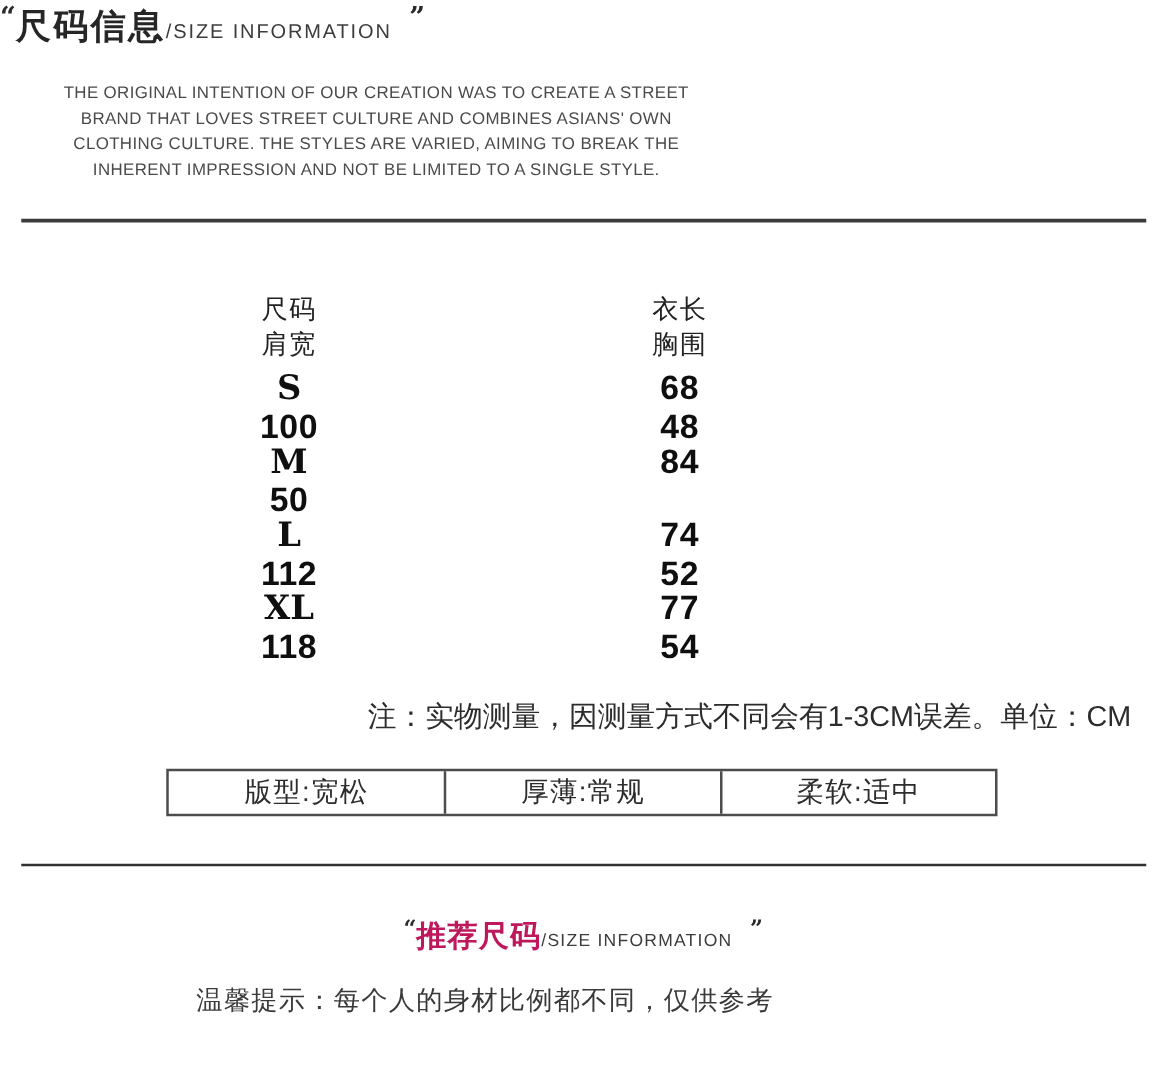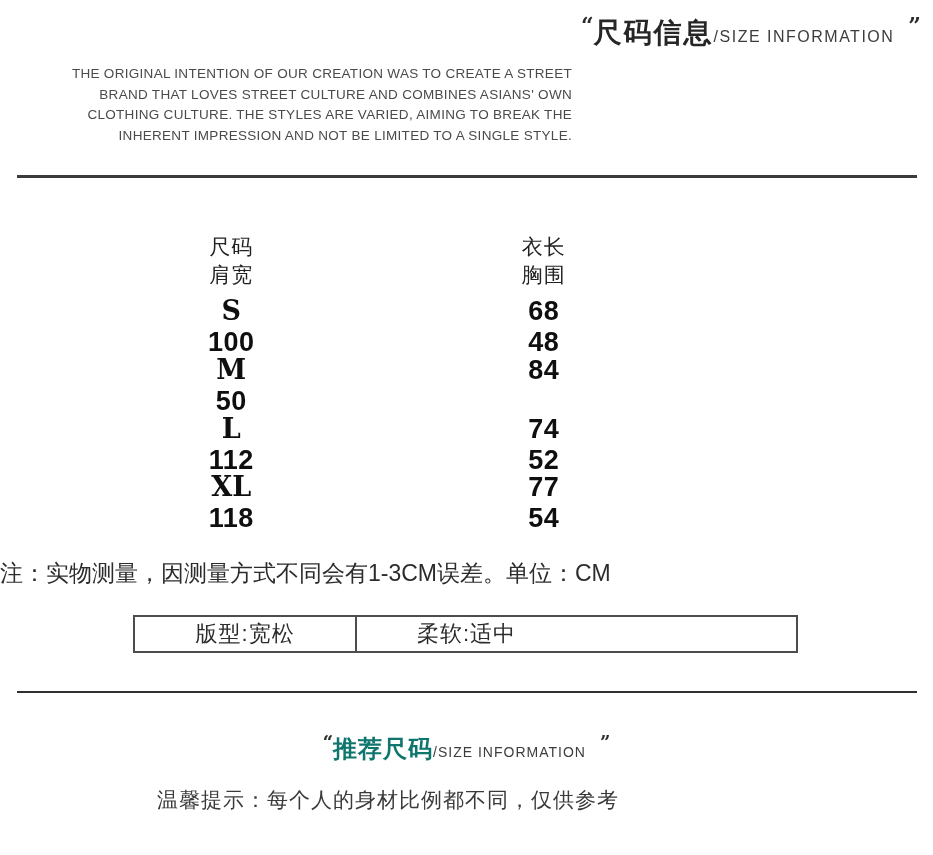--- a/index.html
+++ b/index.html
@@ -8,7 +8,7 @@
     font-family:"Liberation Sans",sans-serif;color:#222;
   }
   
-  .main-title{position:absolute;top:14px;left:0;width:921px;text-align:right;white-space:nowrap;}
+  .main-title{position:absolute;top:2px;left:0;width:921px;text-align:left;white-space:nowrap;}
   .quote{display:inline-block;font-family:"DejaVu Serif",serif;font-weight:700;font-size:22px;color:#2b2b2b;position:relative;top:-9px;}
   .quote.close{margin-left:14px;}
   .title-zh{font-size:28px;font-weight:700;color:#262626;letter-spacing:2px;}

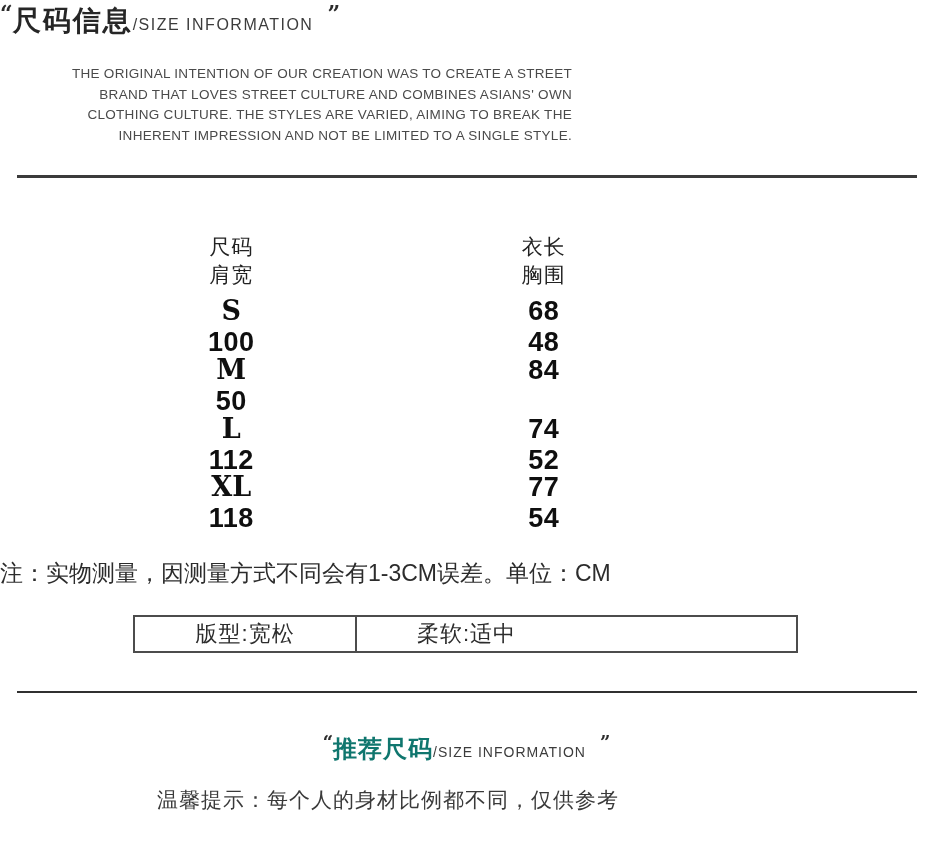--- a/index.html
+++ b/index.html
@@ -15,7 +15,7 @@
   .title-en{font-size:16px;color:#3c3c3c;letter-spacing:1.5px;}
   
   .intro{
-    position:absolute;top:64px;left:30px;width:542px;text-align:right;
+    position:absolute;top:64px;left:30px;width:542px;text-align:center;
     font-size:13.5px;line-height:20.5px;letter-spacing:0.3px;color:#4a4a4a;
   }
   

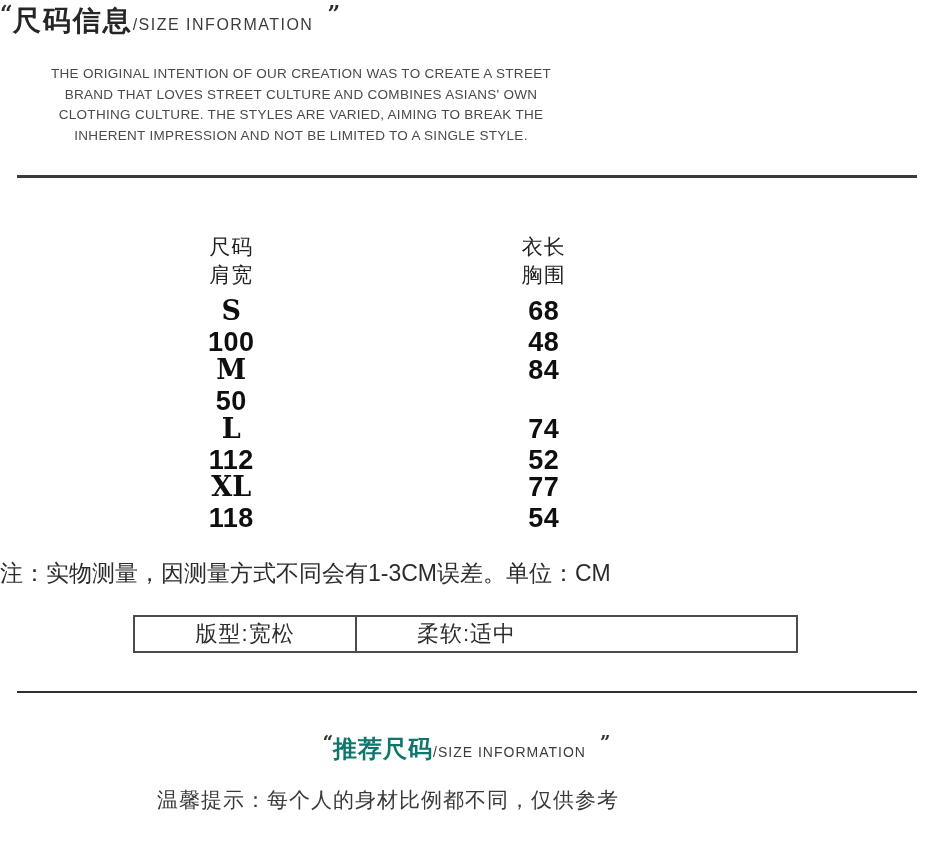--- a/index.html
+++ b/index.html
@@ -31,7 +31,7 @@
   .st-size{font-family:"DejaVu Serif",serif;font-weight:700;font-size:27px;color:#0f0f0f;}
   .st-num{font-family:"Liberation Sans",sans-serif;font-weight:700;font-size:27px;color:#0f0f0f;letter-spacing:0.5px;}
   
-  .note{position:absolute;top:558px;left:0;width:905px;text-align:left;font-size:23px;color:#2c2c2c;}
+  .note{position:absolute;top:558px;left:0;width:905px;text-align:right;font-size:23px;color:#2c2c2c;}
   
   .attr-table{
     position:absolute;top:615px;left:133px;width:665px;height:38px;box-sizing:border-box;

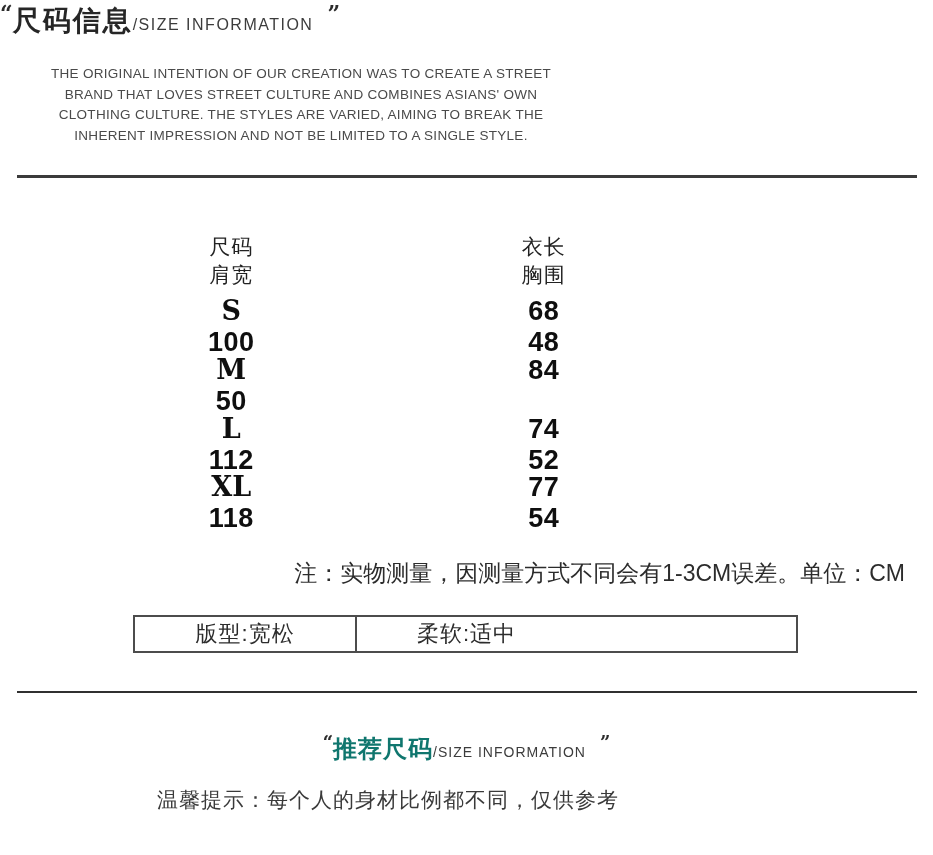--- a/index.html
+++ b/index.html
@@ -94,6 +94,7 @@
 
   <div class="attr-table">
     <div class="attr-cell">版型:宽松</div>
+    <div class="attr-cell">厚薄:常规</div>
     <div class="attr-cell">柔软:适中</div>
   </div>
 

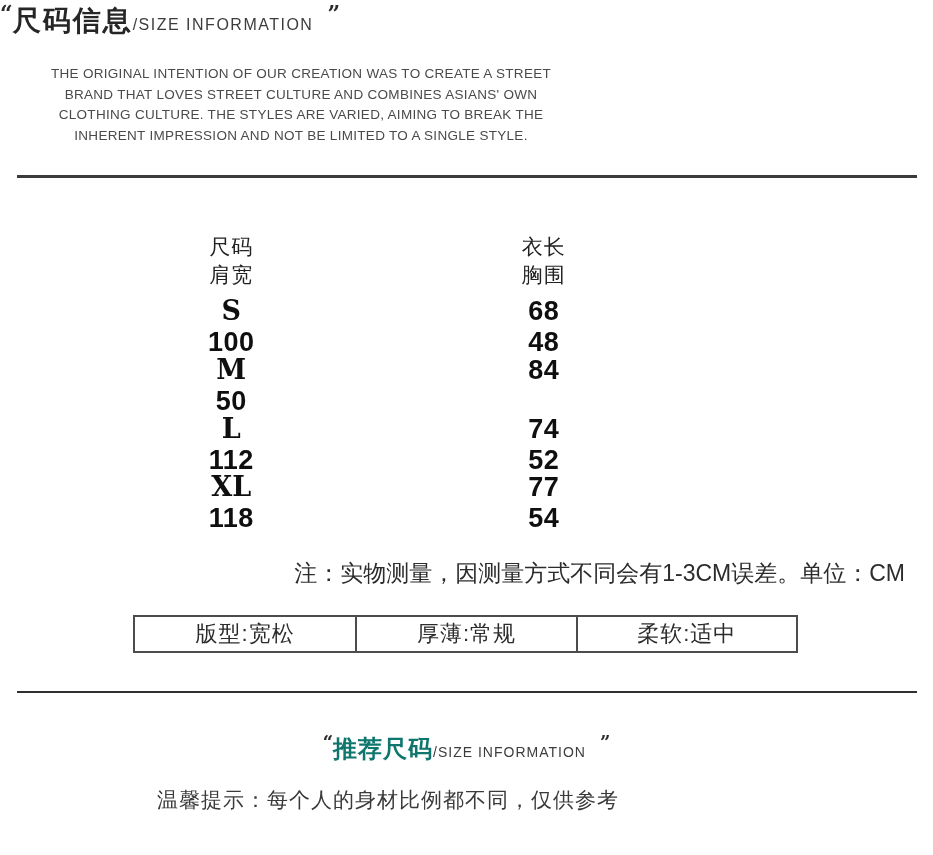--- a/index.html
+++ b/index.html
@@ -42,7 +42,7 @@
   
   .rec-title{position:absolute;top:733px;left:0;width:933px;text-align:center;white-space:nowrap;}
   .rec-title .quote{font-size:18px;top:-8px;}
-  .rec-zh{font-size:24px;font-weight:700;color:#0f766e;letter-spacing:1px;}
+  .rec-zh{font-size:24px;font-weight:700;color:#be185d;letter-spacing:1px;}
   .rec-en{font-size:14px;color:#3c3c3c;letter-spacing:1px;}
   .tip{position:absolute;top:786px;left:0;width:776px;text-align:center;font-size:21px;color:#3a3a3a;letter-spacing:1px;}
 </style>

